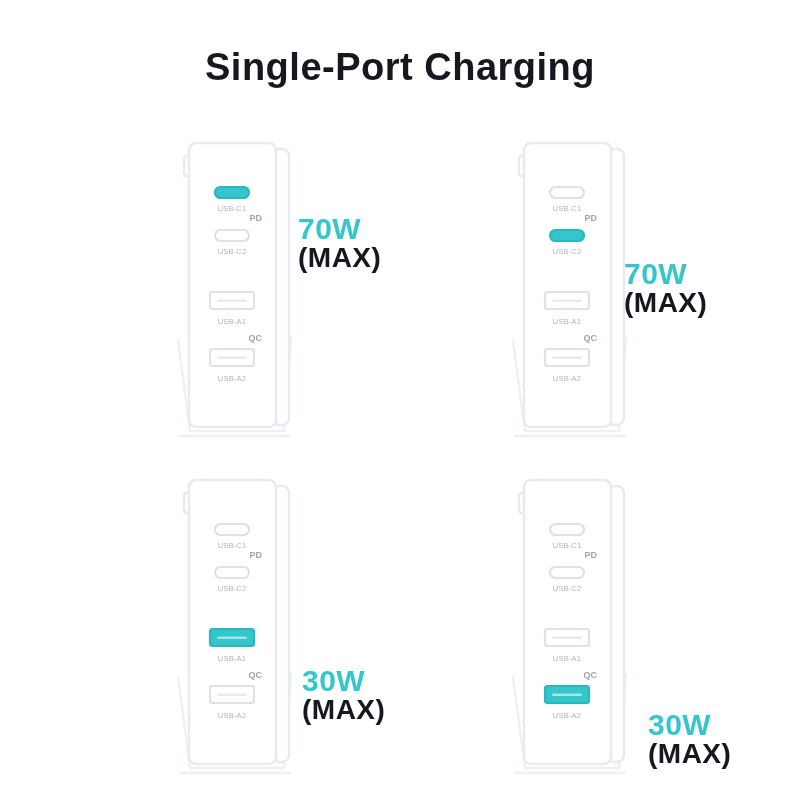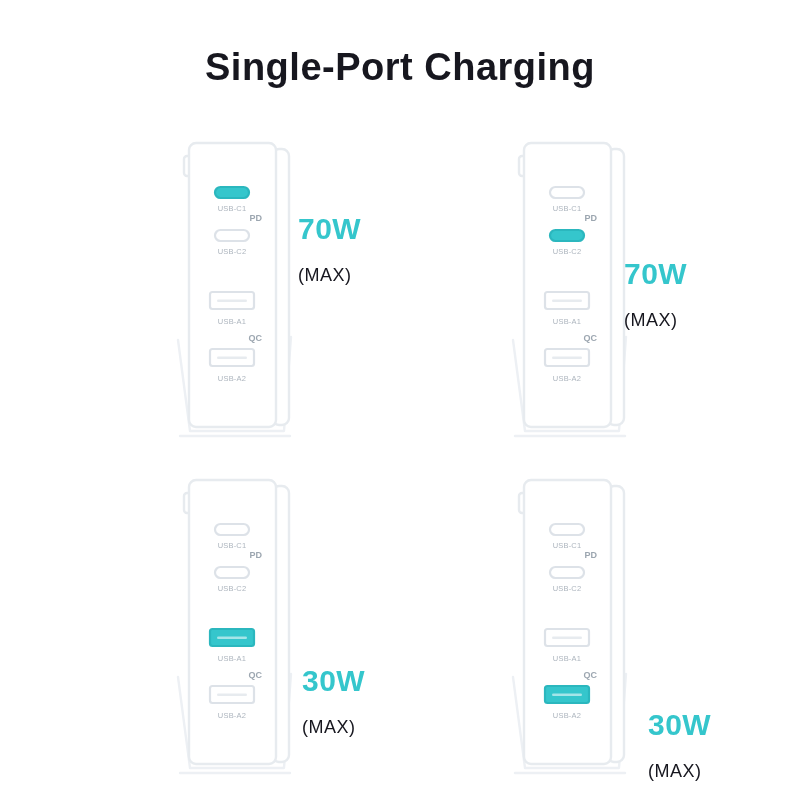--- a/index.html
+++ b/index.html
@@ -17,7 +17,7 @@
 
   .watt { position:absolute; line-height:1; z-index:2; }
   .watt-num { font-size:30px; font-weight:800; color:var(--accent, #35C6CC); letter-spacing:0.5px;margin-top:33px; }
-  .watt-max { font-size:18px; font-weight:400; color:var(--ink, #17171F); margin-top:22px; letter-spacing:0.5px; }
+  .watt-max { font-size:28px; font-weight:700; color:var(--ink, #17171F); margin-top:0; letter-spacing:0.5px; }
 
   svg text { font-family:"Liberation Sans", sans-serif; }
   .plabel { font-size:7.5px; fill:#ADB5BE; letter-spacing:0.2px; }

